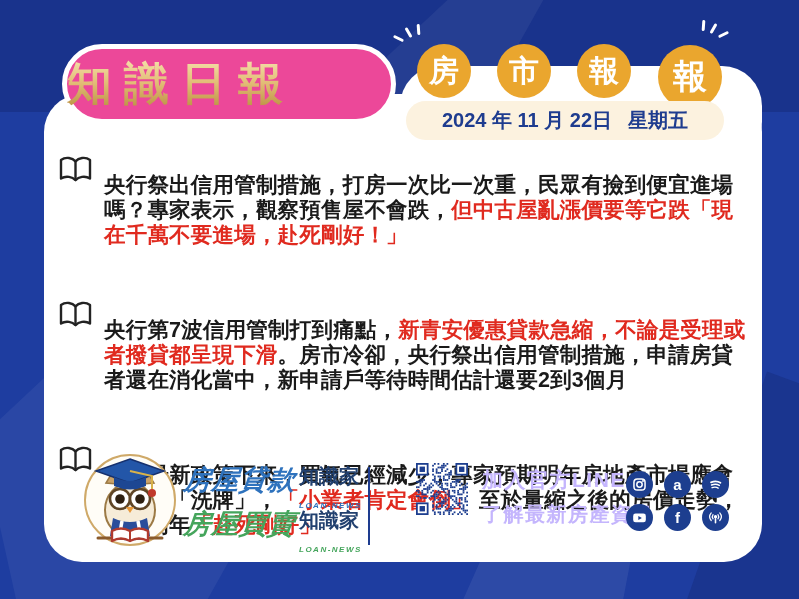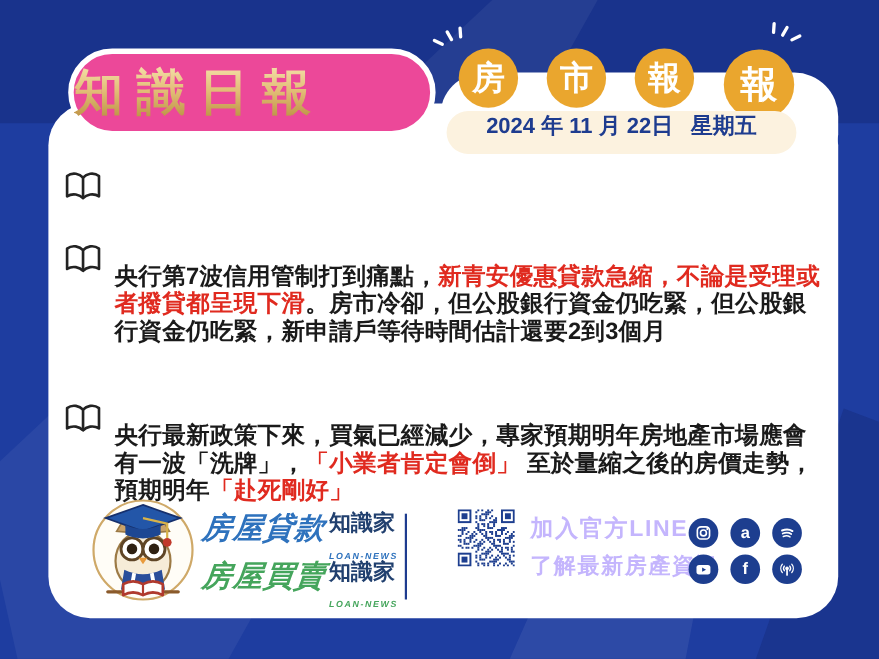--- a/index.html
+++ b/index.html
@@ -50,7 +50,7 @@
   
   .date-bar{
     position:absolute;left:406px;top:101px;width:318px;height:39px;border-radius:20px;
-    background:#fcf2df;display:flex;justify-content:center;gap:16px;z-index:6;
+    background:#fcf2df;display:flex;align-items:center;justify-content:center;gap:16px;z-index:6;
     color:#1e3c8f;font-weight:800;font-size:20px;
   }
   

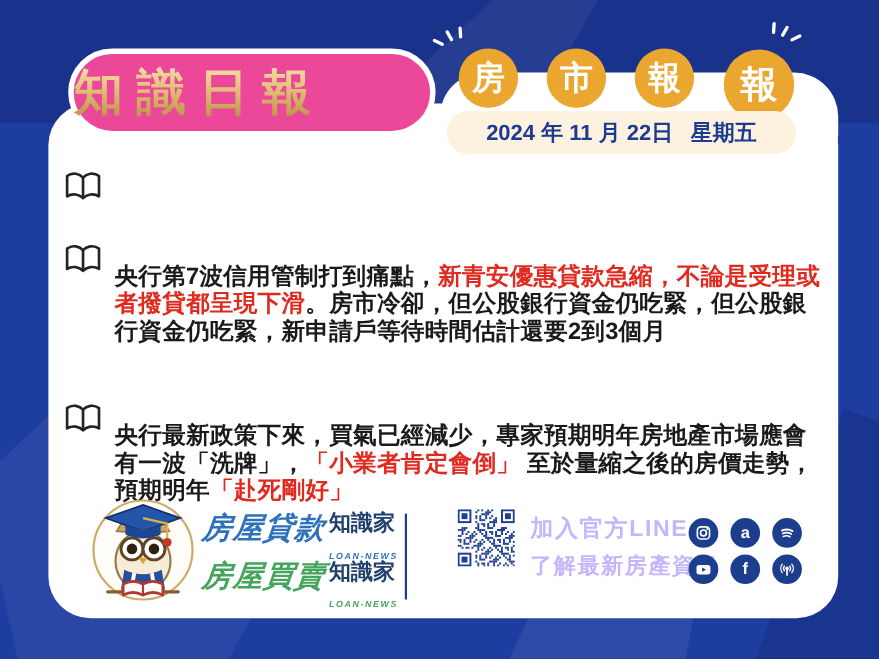--- a/index.html
+++ b/index.html
@@ -132,6 +132,7 @@
             <path d="M17.5 7.4 L17.5 26.2" stroke="#232323" stroke-width="2.4"></path>
           </svg>
       </span>
+      <p class="news-text"><span>央行祭出信用管制措施，打房一次比一次重，民眾有撿到便宜進場嗎？專家表示，觀察預售屋不會跌，</span><span class="red">但中古屋亂漲價要等它跌「現在千萬不要進場，赴死剛好！」</span></p>
     </div>
     <div class="news-item">
       <span class="book-icon">

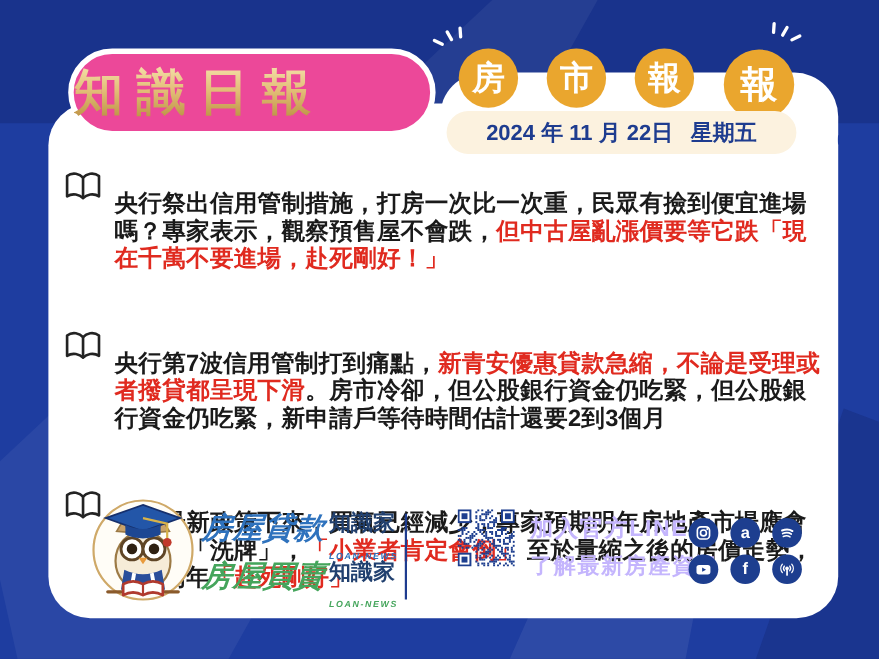--- a/index.html
+++ b/index.html
@@ -141,7 +141,7 @@
             <path d="M17.5 7.4 L17.5 26.2" stroke="#232323" stroke-width="2.4"></path>
           </svg>
       </span>
-      <p class="news-text"><span>央行第7波信用管制打到痛點，</span><span class="red">新青安優惠貸款急縮，不論是受理或者撥貸都呈現下滑</span><span>。房市冷卻，但公股銀行資金仍吃緊，但公股銀行資金仍吃緊，新申請戶等待時間估計還要2到3個月</span></p>
+      <p class="news-text"><span>央行第7波信用管制打到痛點，</span><span class="red">新青安優惠貸款急縮，不論是受理或者撥貸都呈現下滑</span><span>。房市冷卻，央行祭出信用管制措施，申請房貸者還在消化當中，新申請戶等待時間估計還要2到3個月</span></p>
     </div>
     <div class="news-item">
       <span class="book-icon">

